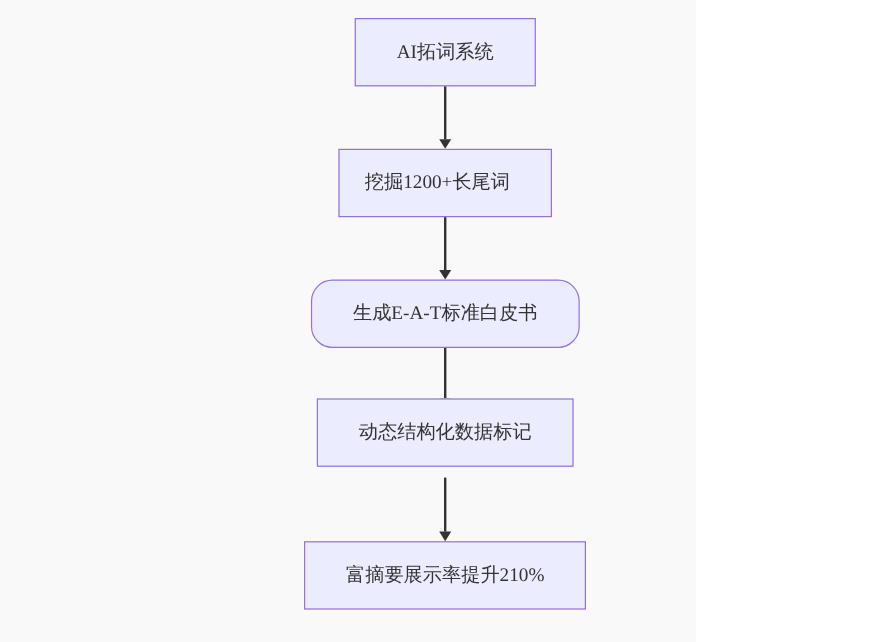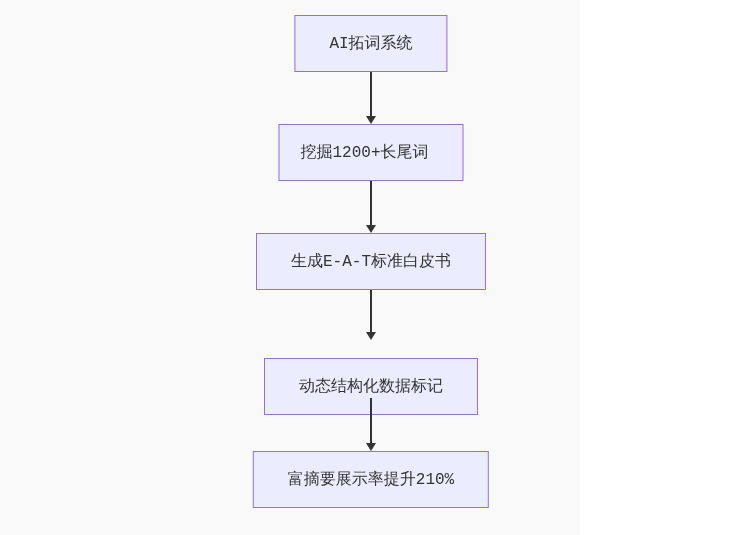--- a/index.html
+++ b/index.html
@@ -8,7 +8,7 @@
     width: 580px;
     height: 535px;
     background: #f9f9f9;
-    font-family: Liberation Mono, monospace;
+    font-family: Liberation Serif, serif;
     overflow: hidden;
   }
   .node {

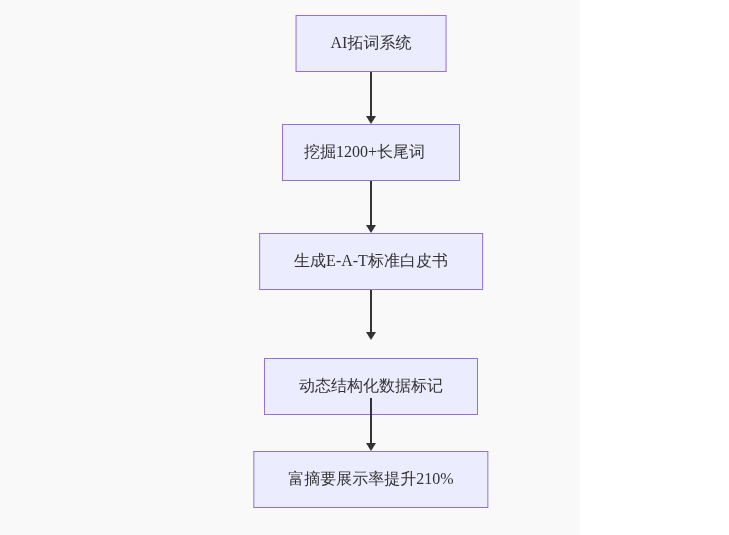--- a/index.html
+++ b/index.html
@@ -29,7 +29,7 @@
   }
   .node-1 { top: 15px; }
   .node-2 { top: 124px; padding-left: 21px; }
-  .node-3 { top: 233px; }
+  .node-3 { top: 233px; border-radius: 18px; }
   .node-4 { top: 358px; }
   .node-5 { top: 451px; }
   .edge {

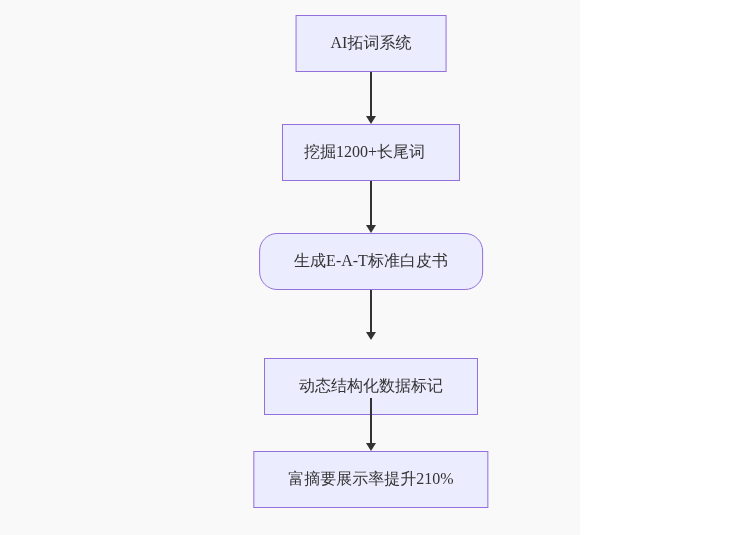--- a/index.html
+++ b/index.html
@@ -30,7 +30,7 @@
   .node-1 { top: 15px; }
   .node-2 { top: 124px; padding-left: 21px; }
   .node-3 { top: 233px; border-radius: 18px; }
-  .node-4 { top: 358px; }
+  .node-4 { top: 332px; }
   .node-5 { top: 451px; }
   .edge {
     position: absolute;

